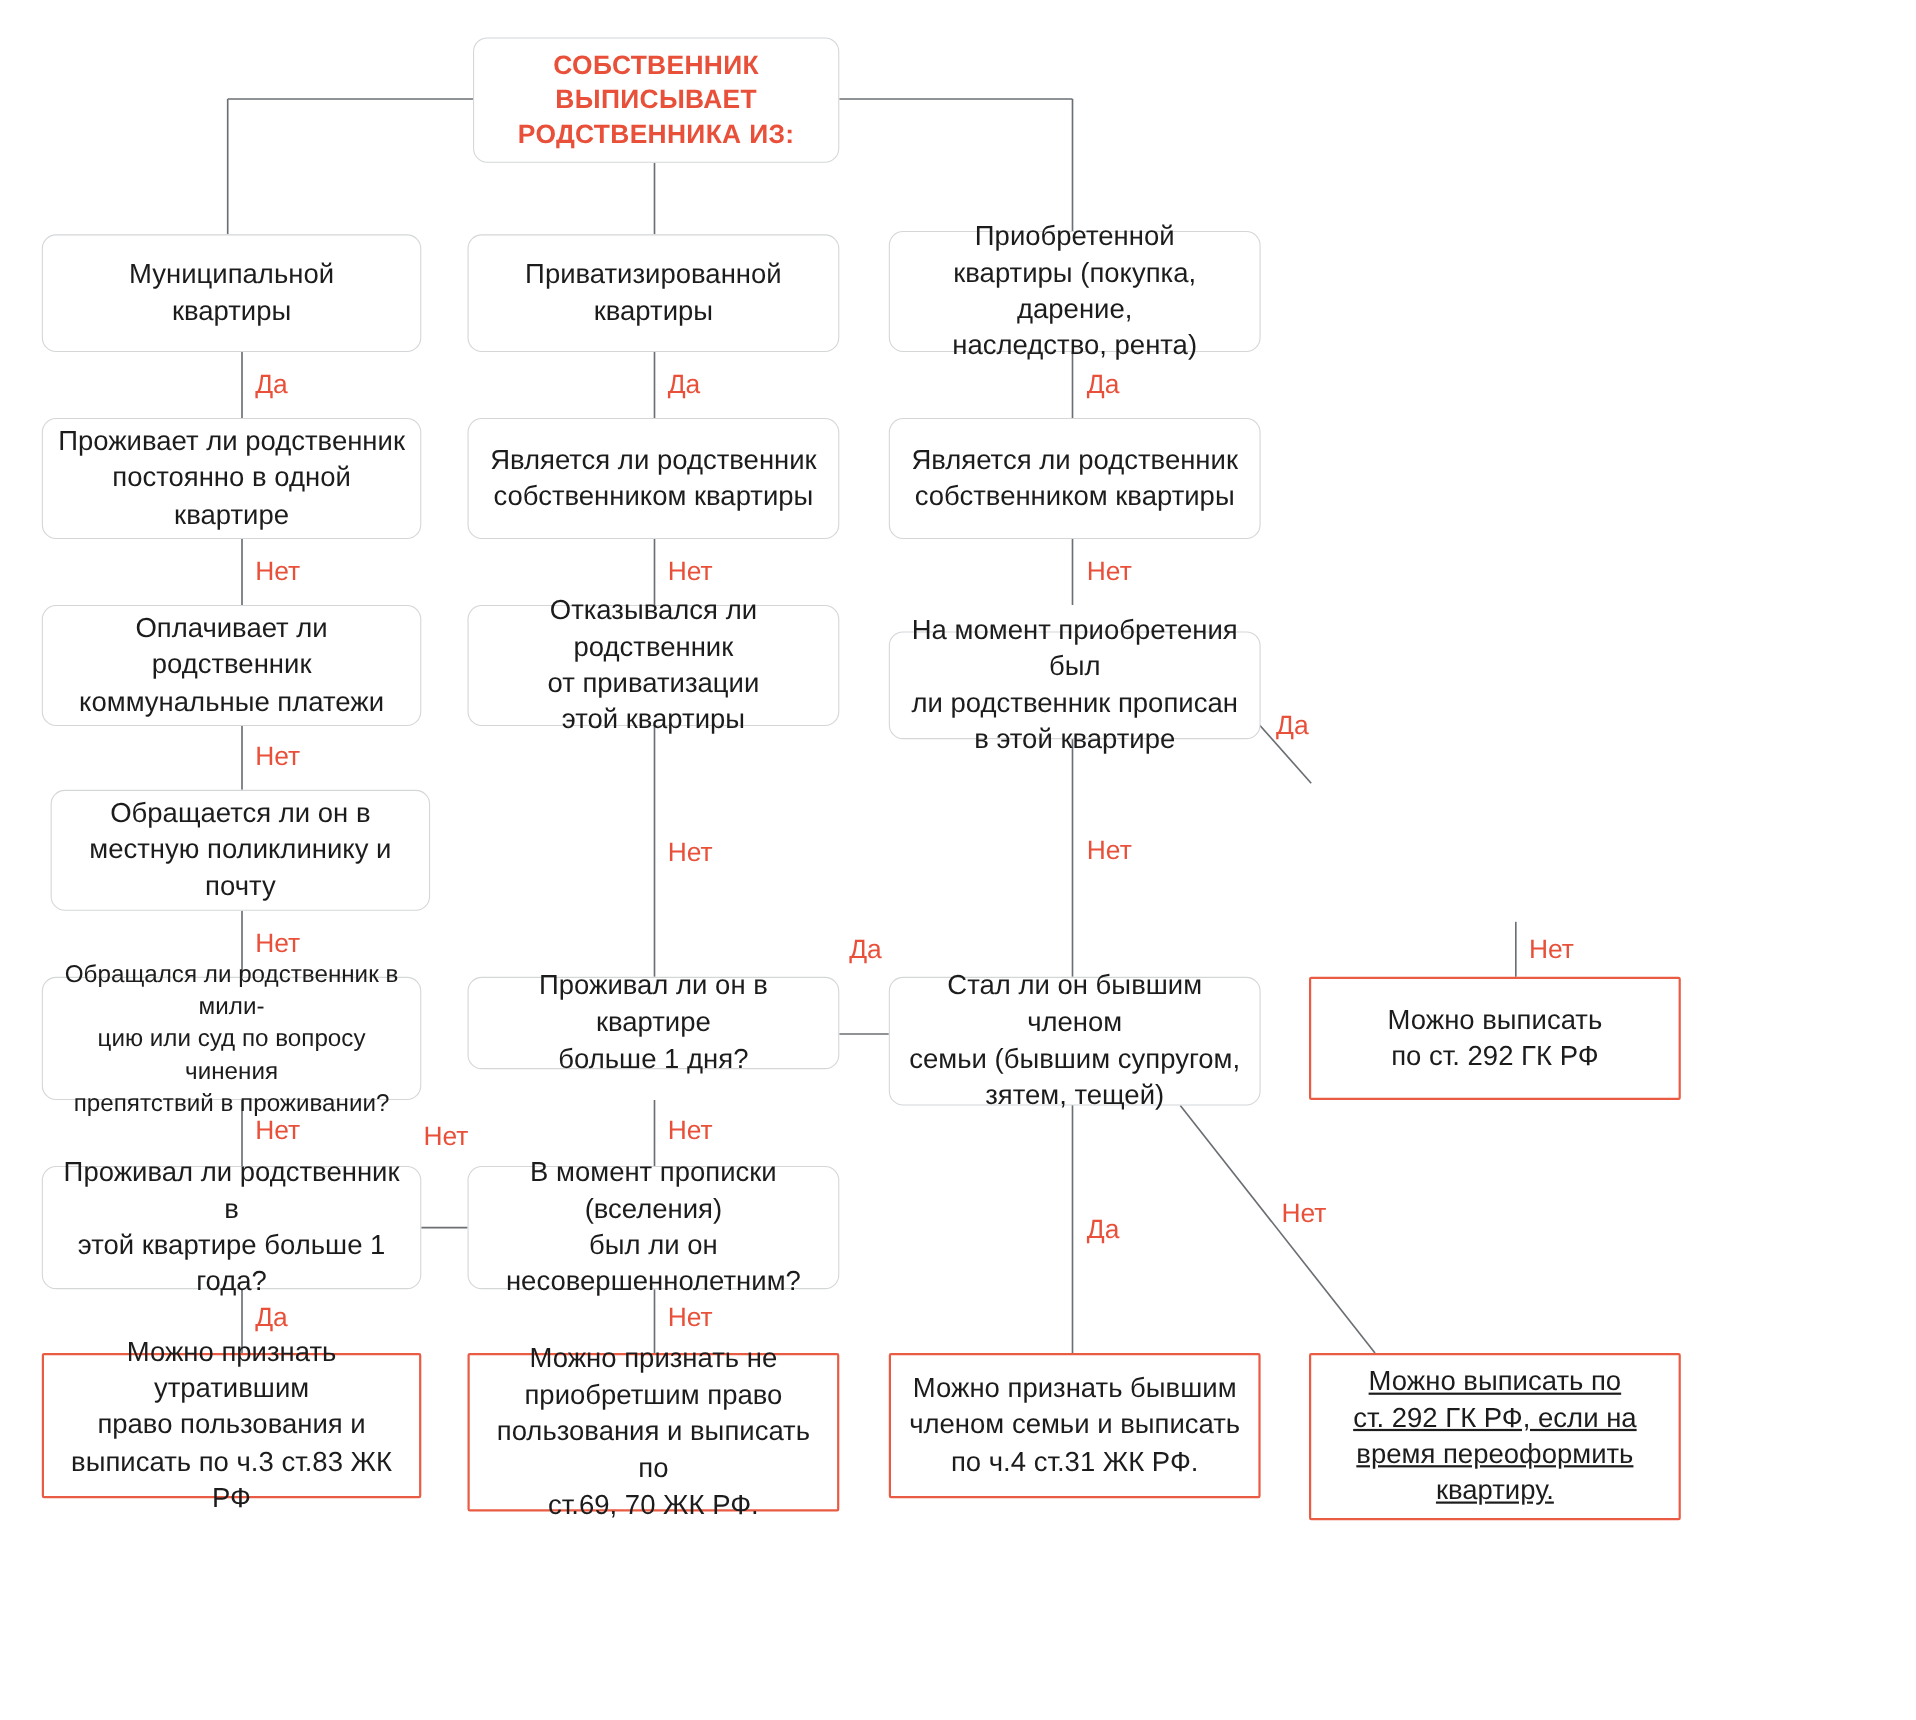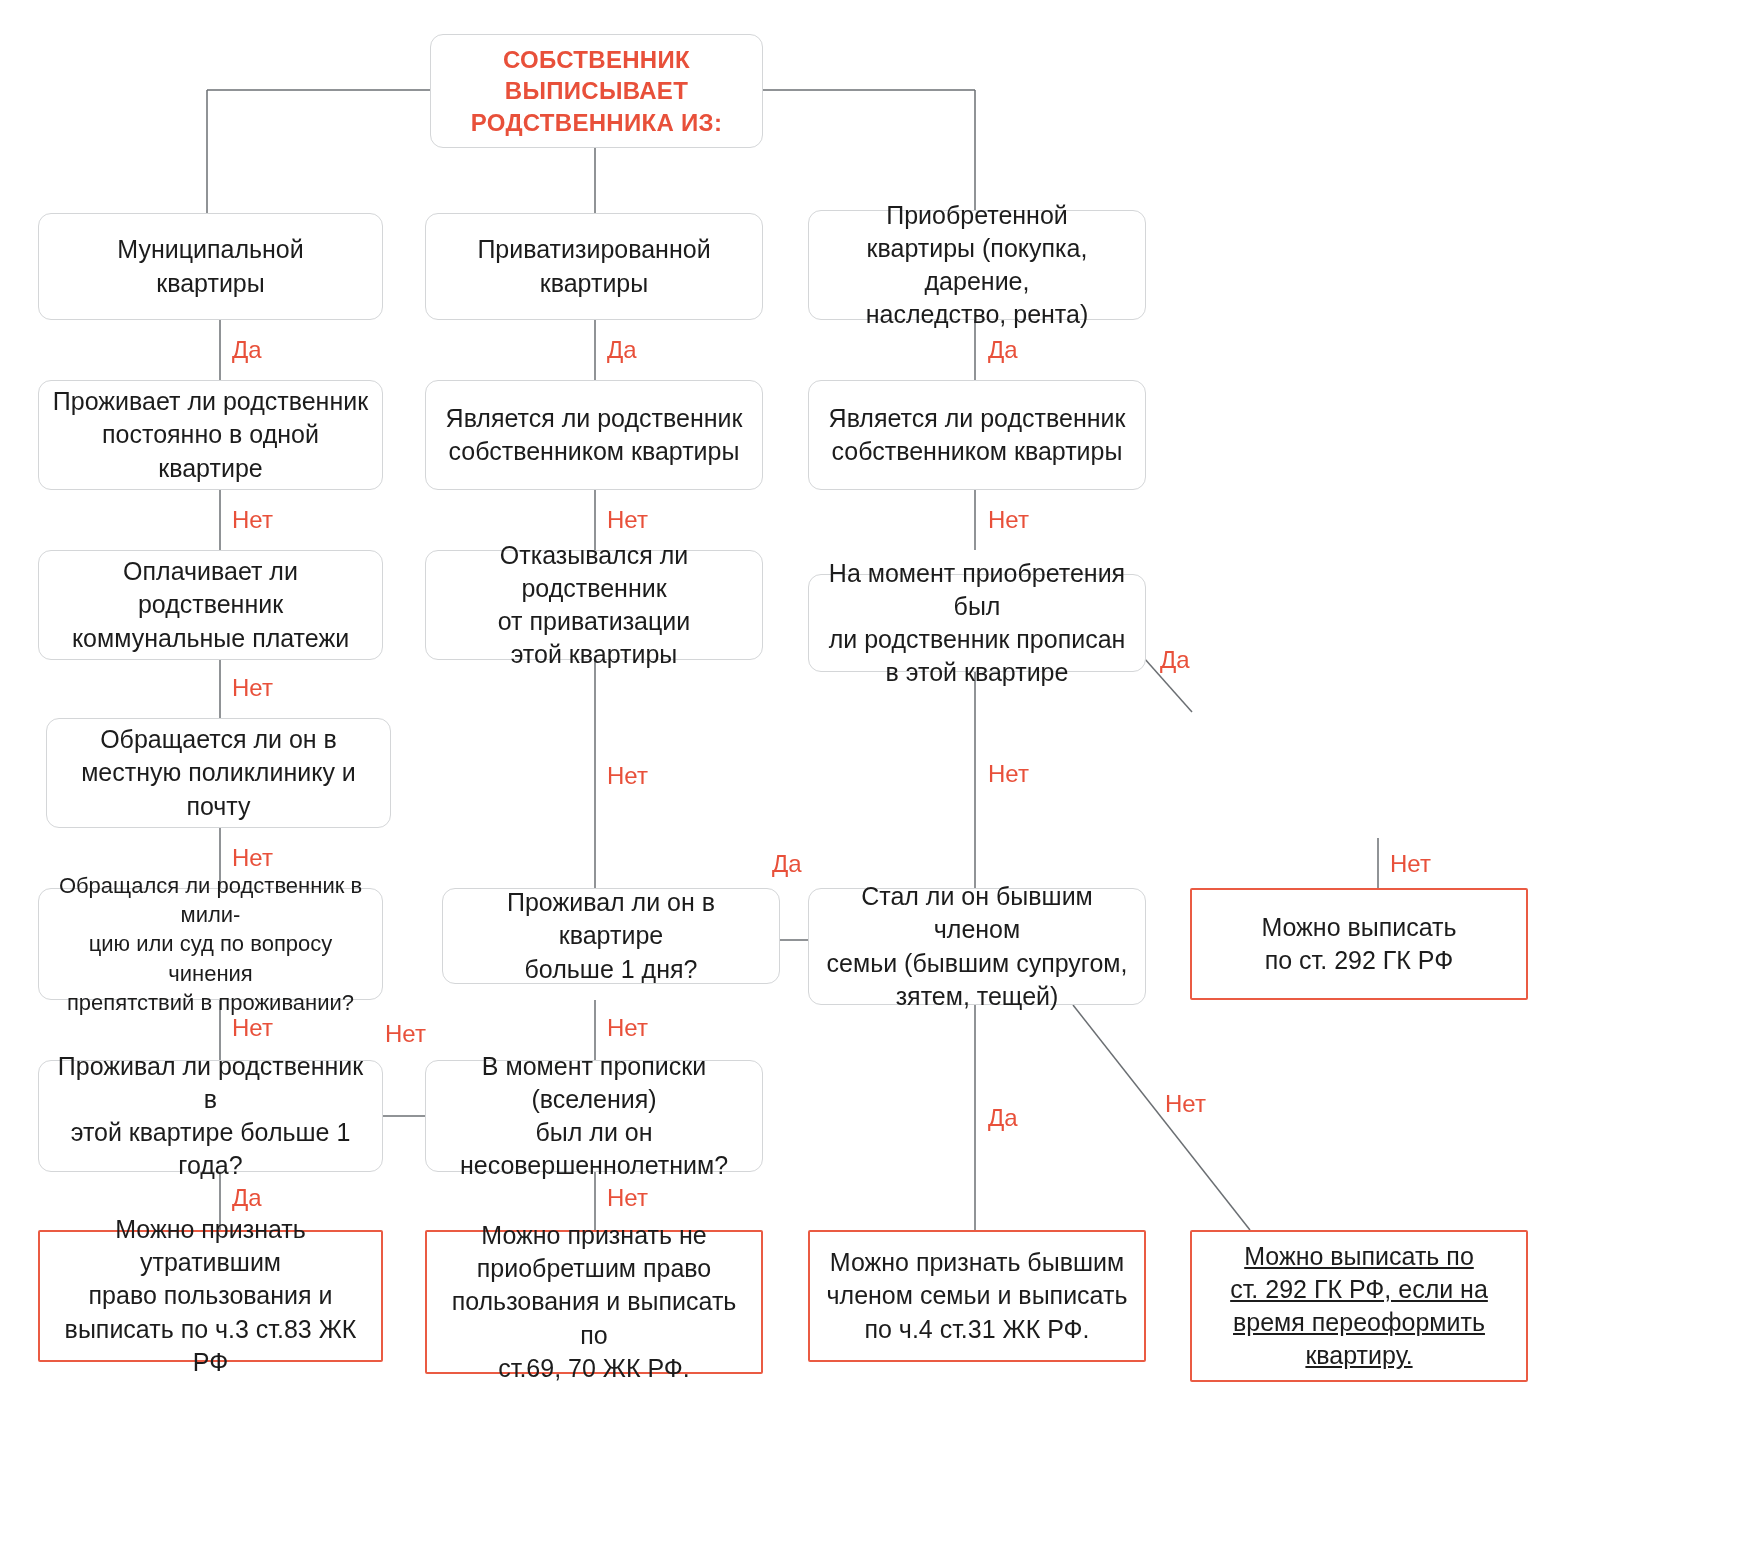--- a/index.html
+++ b/index.html
@@ -165,7 +165,7 @@
 
   <div class="edge-label" style="left:607px; top:764px;">Нет</div>
 
-  <div class="box" style="left:442px; top:888px; width:338px; height:96px; white-space:pre-line;">Проживал ли он в квартире
+  <div class="box" style="left:425px; top:888px; width:338px; height:84px; white-space:pre-line;">Проживал ли он в квартире
 больше 1 дня?</div>
 
   <div class="edge-label" style="left:607px; top:1016px;">Нет</div>

